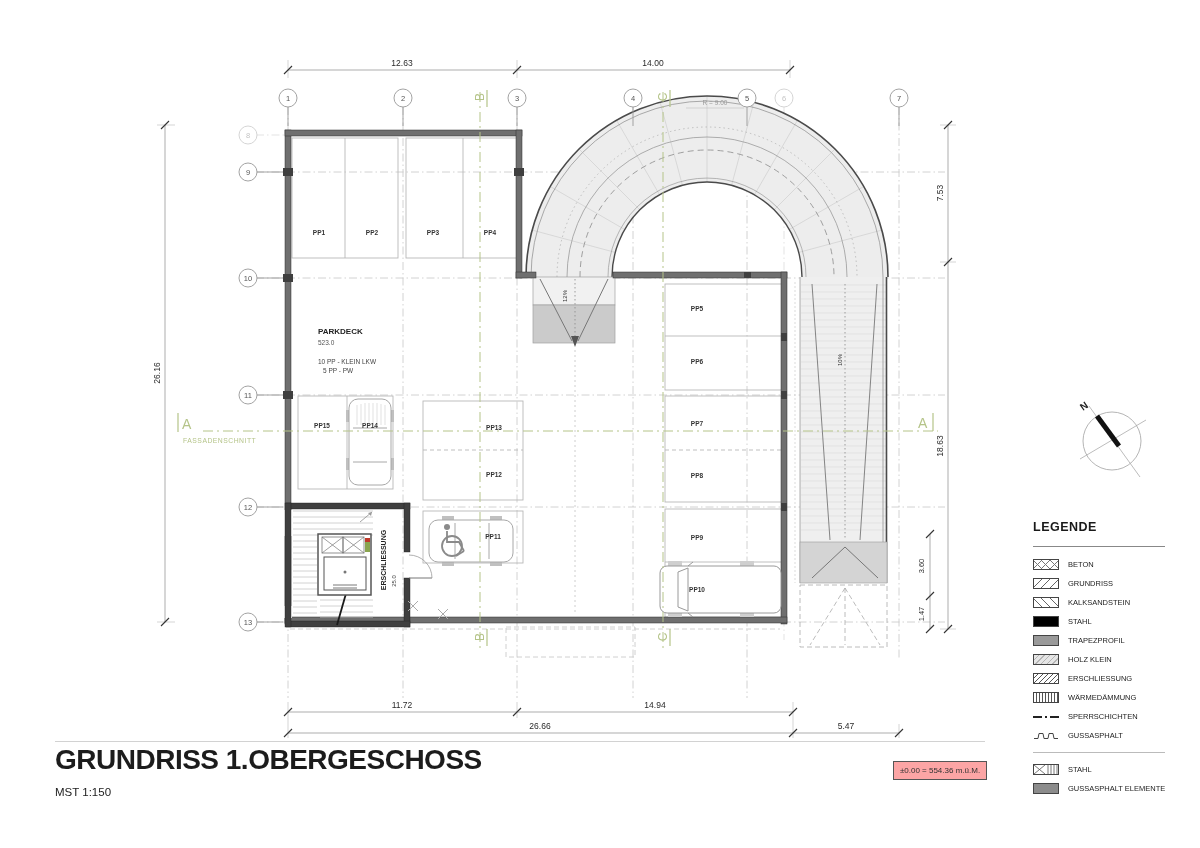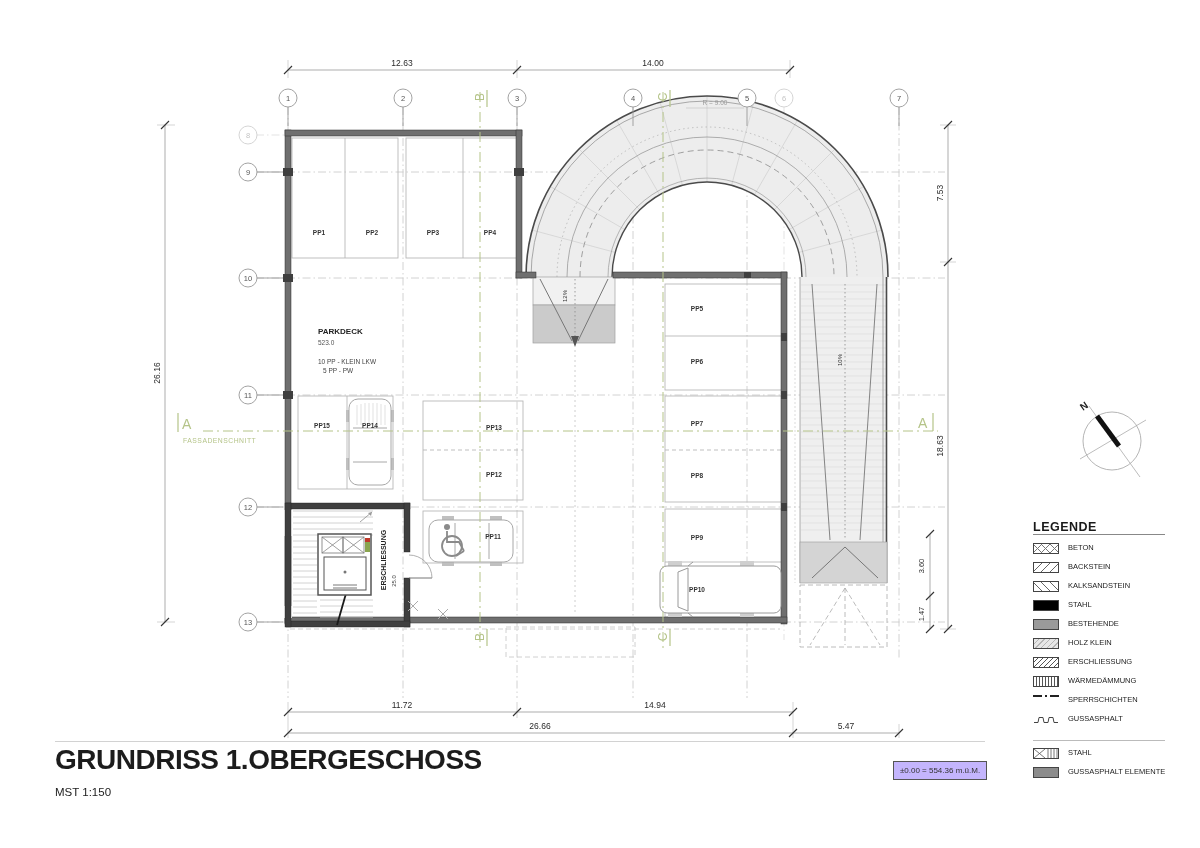--- a/index.html
+++ b/index.html
@@ -19,7 +19,7 @@
   
   .legend{position:absolute;left:1033px;top:520px;width:132px;}
   .legend-title{font-size:12.5px;font-weight:bold;color:#1a1a1a;letter-spacing:0.5px;
-                border-bottom:1px solid #888;padding-bottom:0;margin-bottom:8px;}
+                border-bottom:1px solid #888;padding-bottom:12px;margin-bottom:8px;}
   .legend-row{display:flex;gap:9px;height:19px;}
   .legend-row span{font-size:7.5px;color:#222;white-space:nowrap;}
   .legend-div{border-top:1px solid #bbb;margin:7px 0 7px 0;}

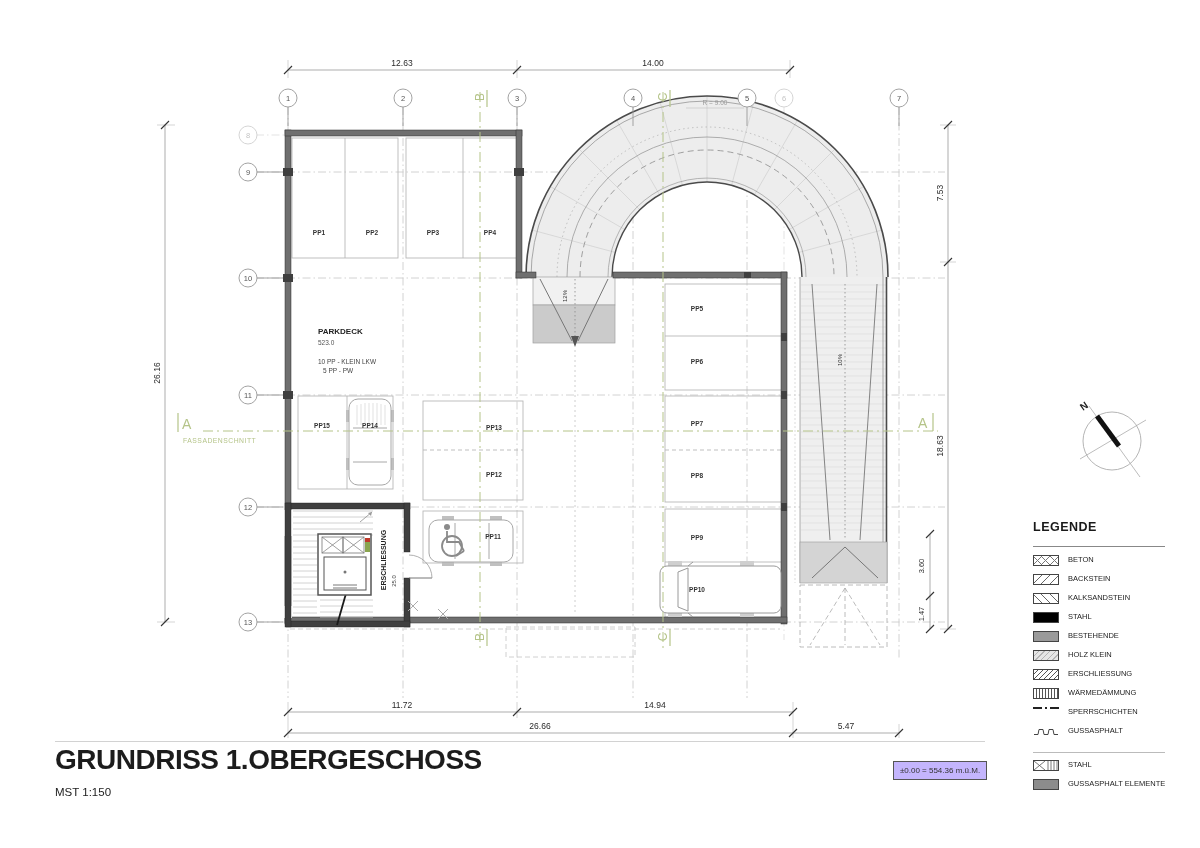--- a/index.html
+++ b/index.html
@@ -20,7 +20,7 @@
   .legend{position:absolute;left:1033px;top:520px;width:132px;}
   .legend-title{font-size:12.5px;font-weight:bold;color:#1a1a1a;letter-spacing:0.5px;
                 border-bottom:1px solid #888;padding-bottom:12px;margin-bottom:8px;}
-  .legend-row{display:flex;gap:9px;height:19px;}
+  .legend-row{display:flex;align-items:center;gap:9px;height:19px;}
   .legend-row span{font-size:7.5px;color:#222;white-space:nowrap;}
   .legend-div{border-top:1px solid #bbb;margin:7px 0 7px 0;}
   .sw{width:26px;height:11px;border:1px solid #444;box-sizing:border-box;background:#fff;flex:0 0 26px;}

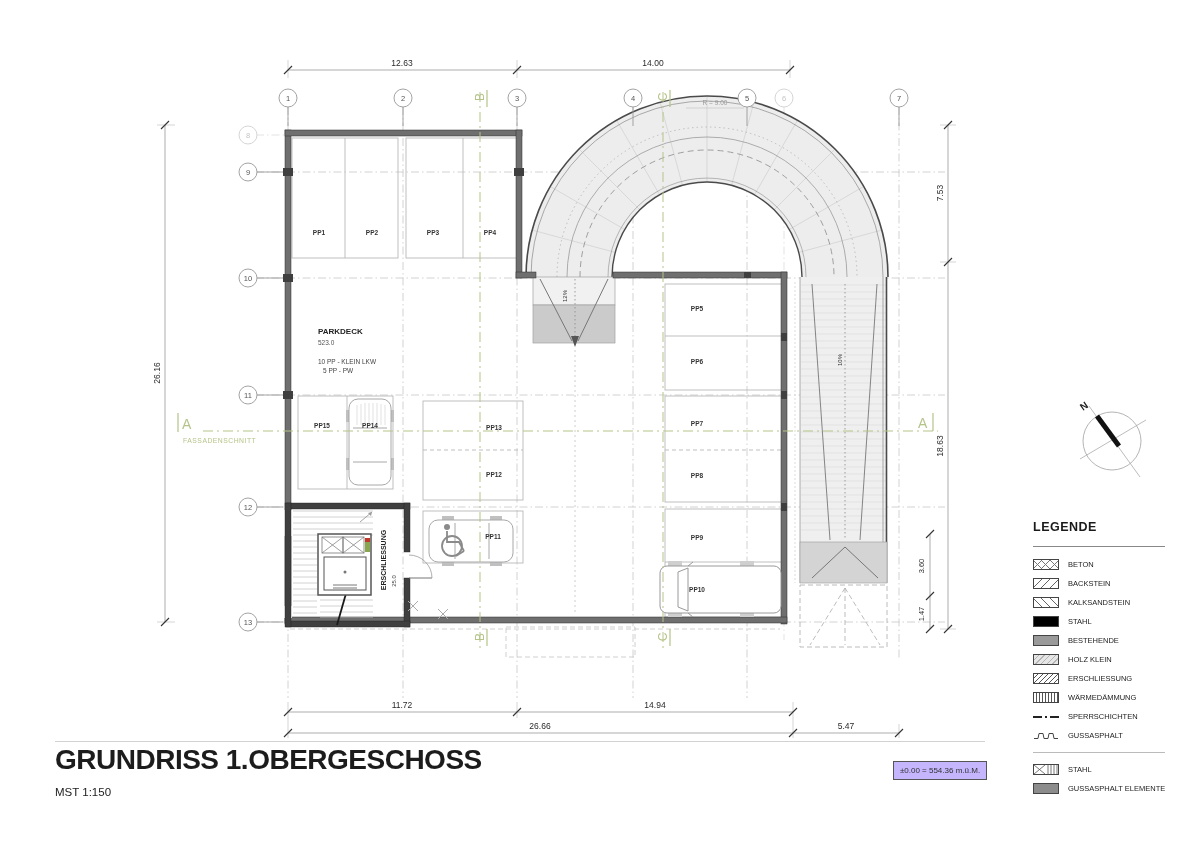--- a/index.html
+++ b/index.html
@@ -491,7 +491,7 @@
   </div>
   <div class="legend-row">
     <div class="sw sw-backstein"></div>
-    <span>BACKSTEIN</span>
+    <span>GRUNDRISS</span>
   </div>
   <div class="legend-row">
     <div class="sw sw-kalk"></div>

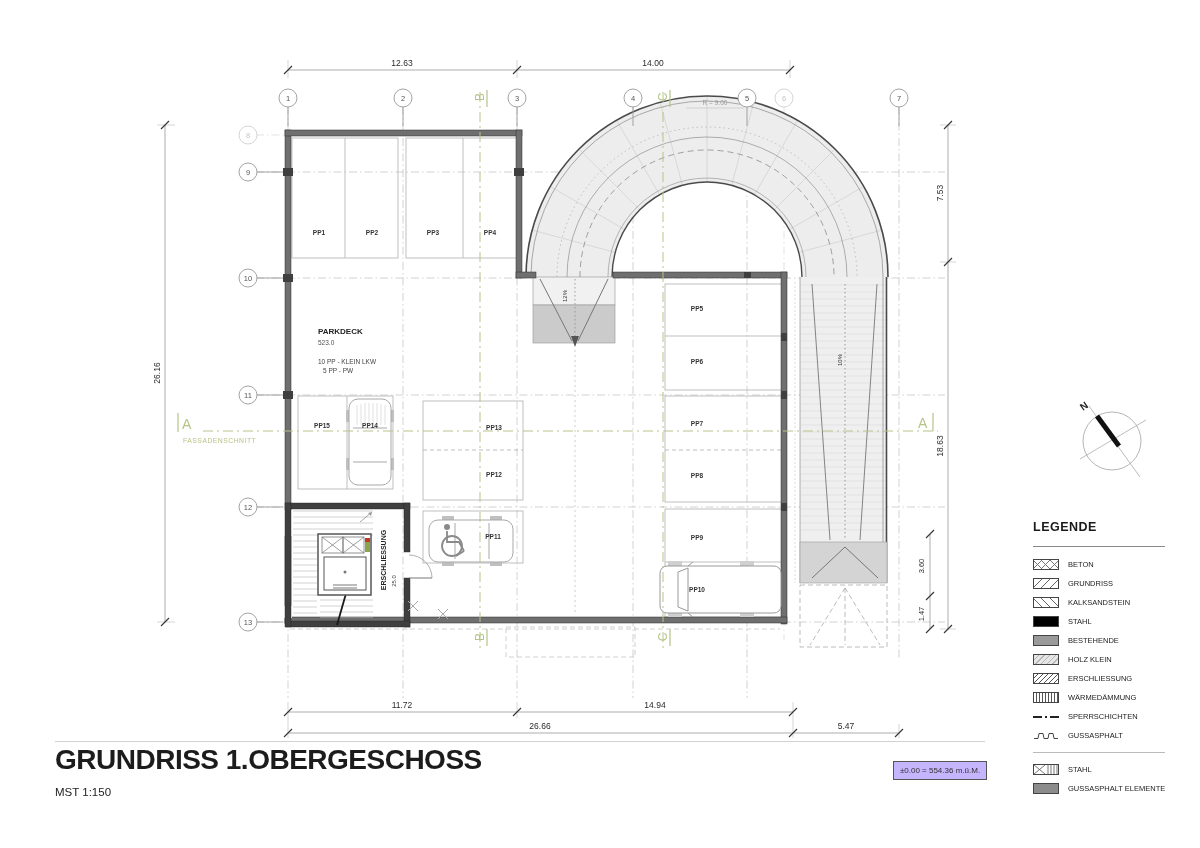--- a/index.html
+++ b/index.html
@@ -503,7 +503,7 @@
   </div>
   <div class="legend-row">
     <div class="sw sw-guss"></div>
-    <span>BESTEHENDE</span>
+    <span>TRAPEZPROFIL</span>
   </div>
   <div class="legend-row">
     <div class="sw sw-holzm"></div>

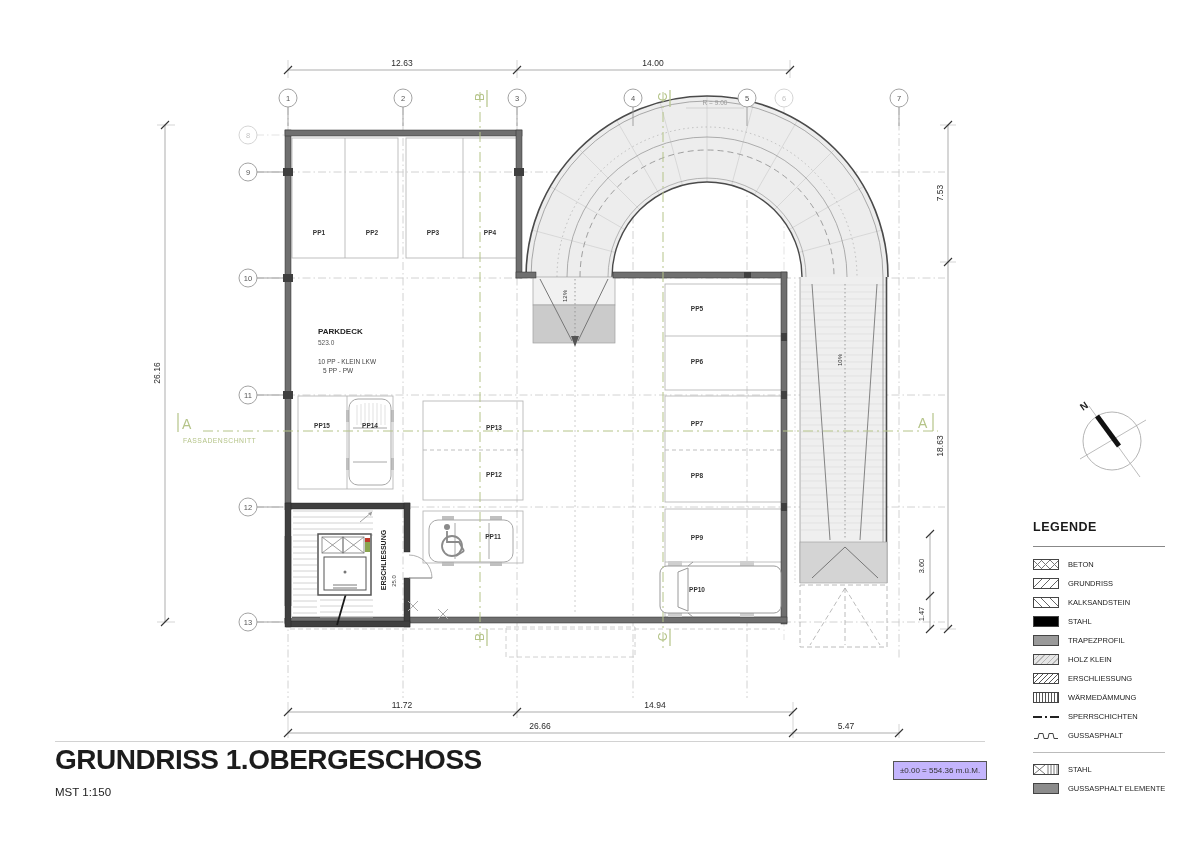--- a/index.html
+++ b/index.html
@@ -14,7 +14,7 @@
   .title-block .scale{margin-top:10px;font-size:11.5px;color:#222;}
 
   .elev-box{position:absolute;left:893px;top:761px;width:92px;height:17px;border:1px solid #555;
-            font-size:8px;color:#333;text-align:center;line-height:17px;background:#c4b5fd;}
+            font-size:8px;color:#333;text-align:center;line-height:17px;background:#fca5a5;}
 
   
   .legend{position:absolute;left:1033px;top:520px;width:132px;}

